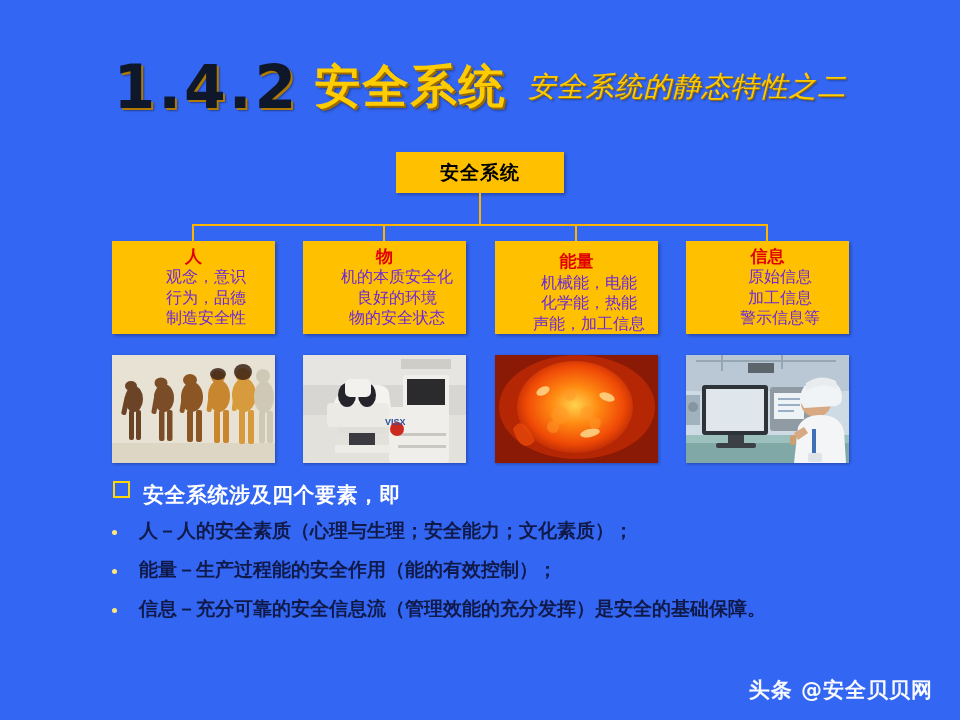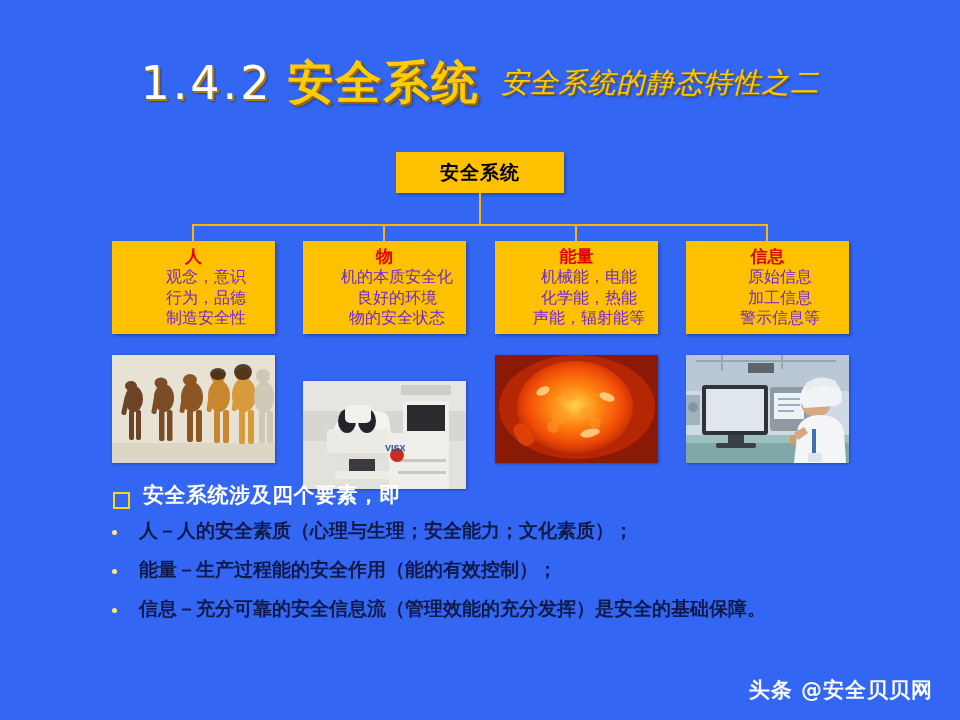--- a/index.html
+++ b/index.html
@@ -31,9 +31,9 @@
   }
   .title-num {
     font-family: "DejaVu Sans", "Liberation Sans", sans-serif;
-    font-size: 46px;
-    font-weight: normal;
-    color: #ffffff;
+    font-size: 60px;
+    font-weight: bold;
+    color: #0f172a;
     letter-spacing: 3px;
     text-shadow: 2px 2px 0 #b07a00, 3px 3px 2px rgba(0,0,0,0.35);
     vertical-align: middle;

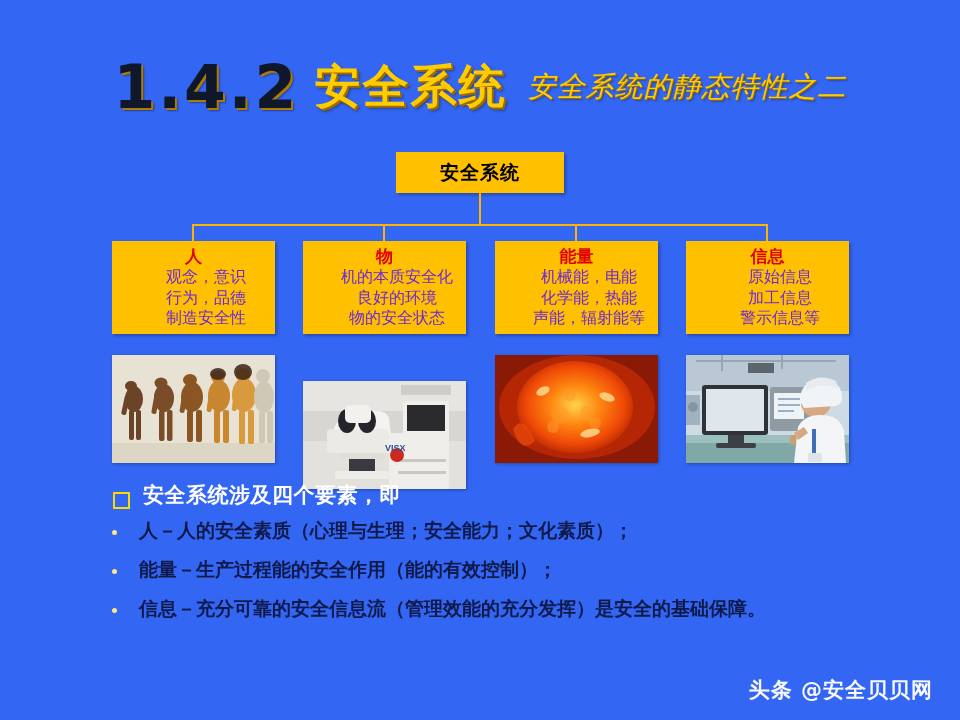--- a/index.html
+++ b/index.html
@@ -109,7 +109,7 @@
   }
   .elem-1 { left: 112px; }
   .elem-2 { left: 303px; }
-  .elem-3 { left: 495px; }
+  .elem-3 { left: 495px; justify-content: flex-end; }
   .elem-4 { left: 686px; }
   .elem-head {
     font-size: 17px;

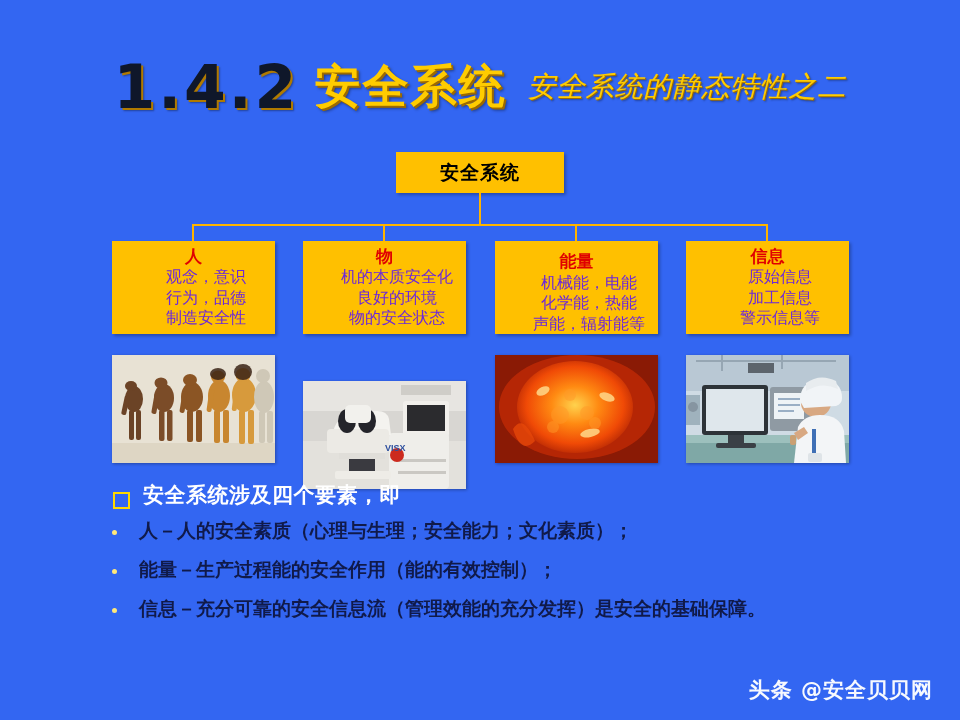--- a/index.html
+++ b/index.html
@@ -243,7 +243,7 @@
     <div class="elem-head">能量</div>
     <div class="elem-line">机械能，电能</div>
     <div class="elem-line">化学能，热能</div>
-    <div class="elem-line">声能，辐射能等</div>
+    <div class="elem-line">声能，加工信息</div>
   </div>
 
   <div class="elem-box elem-4">

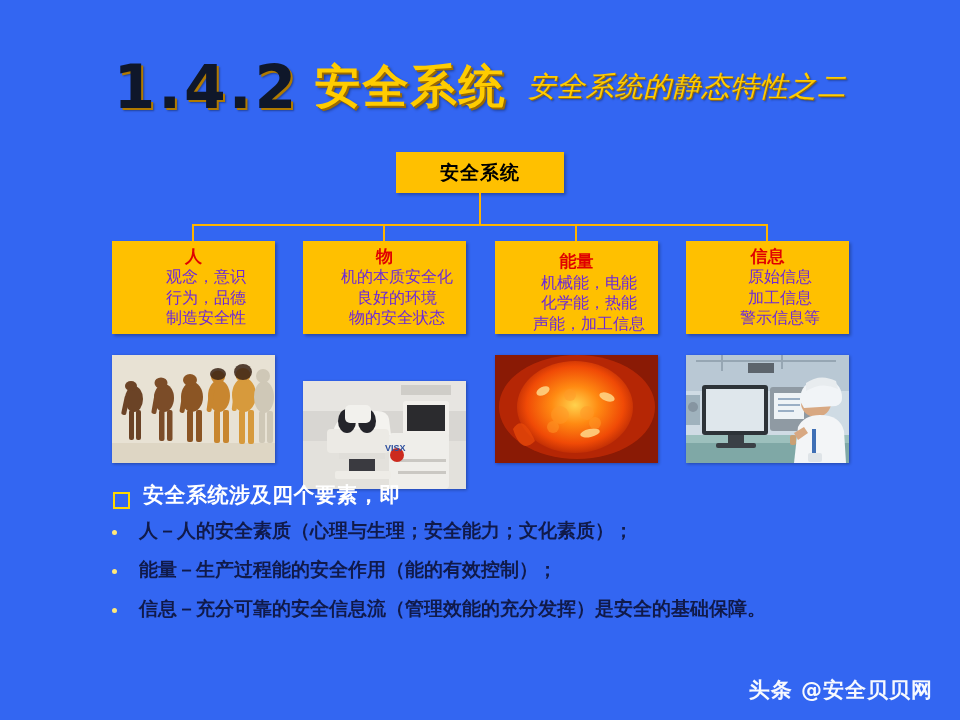--- a/index.html
+++ b/index.html
@@ -136,7 +136,7 @@
     box-shadow: 1px 1px 3px rgba(0,0,0,0.3);
   }
   .photo-1 { left: 112px; }
-  .photo-2 { left: 303px; margin-top: 26px; }
+  .photo-2 { left: 303px; }
   .photo-3 { left: 495px; }
   .photo-4 { left: 686px; }
   .photo svg { display: block; width: 163px; height: 108px; }

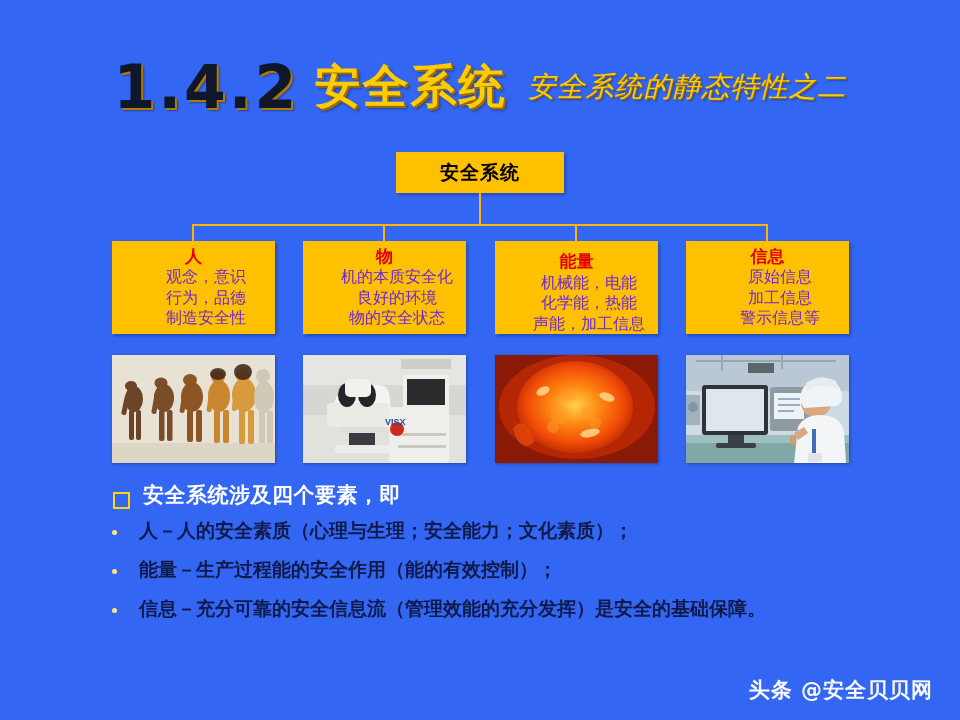--- a/index.html
+++ b/index.html
@@ -147,7 +147,7 @@
     left: 113px;
     top: 481px;
     display: flex;
-    align-items: flex-end;
+    align-items: flex-start;
   }
   .lead-bullet {
     width: 13px;

